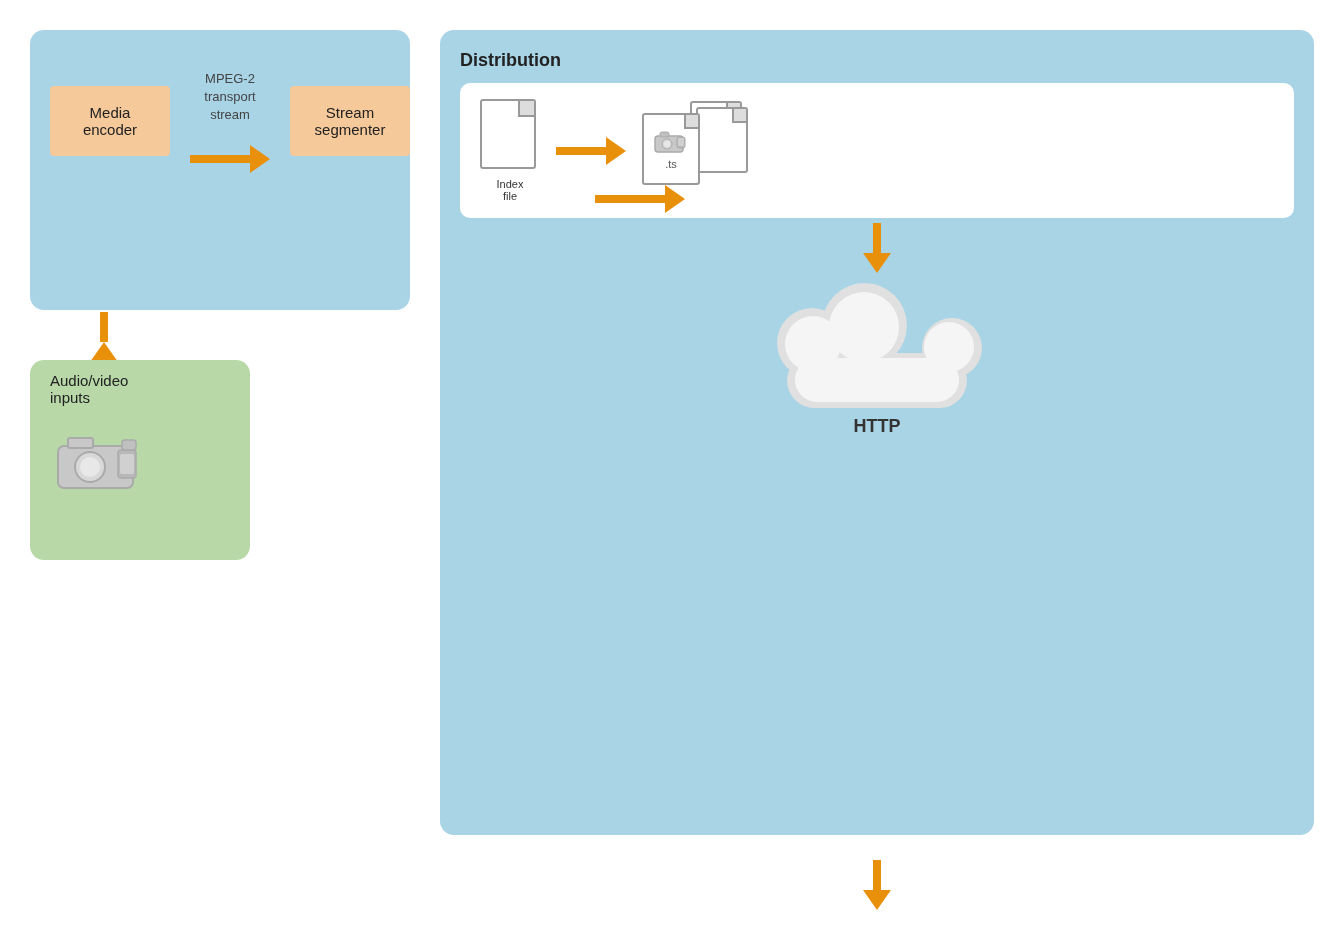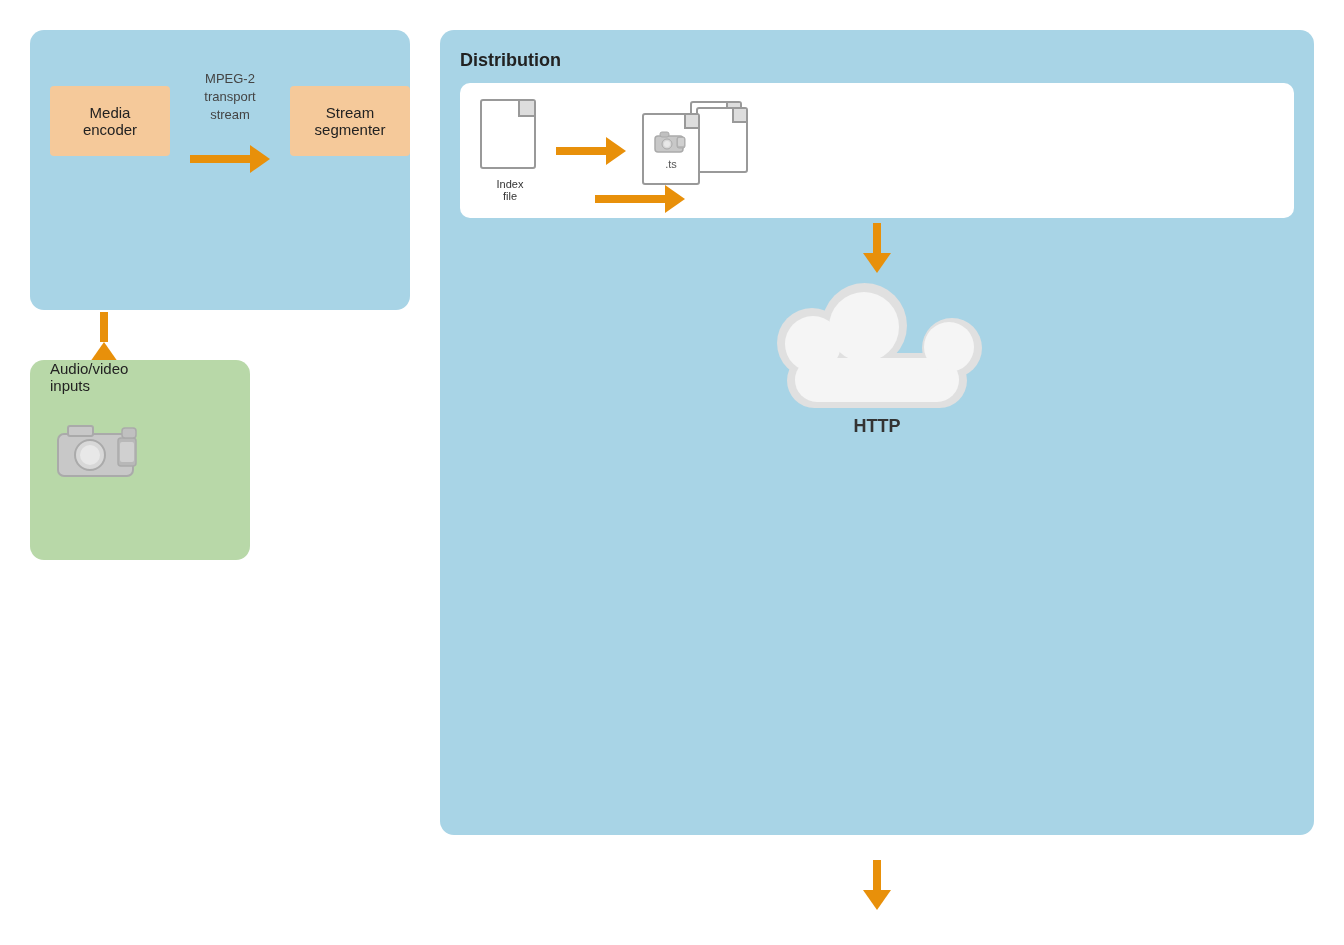--- a/index.html
+++ b/index.html
@@ -89,7 +89,7 @@
       flex-direction: column;
       align-items: flex-start;
       justify-content: flex-start;
-      padding: 0 20px;
+      padding: 12px 20px;
     }
     .av-label {
       font-size: 15px;

